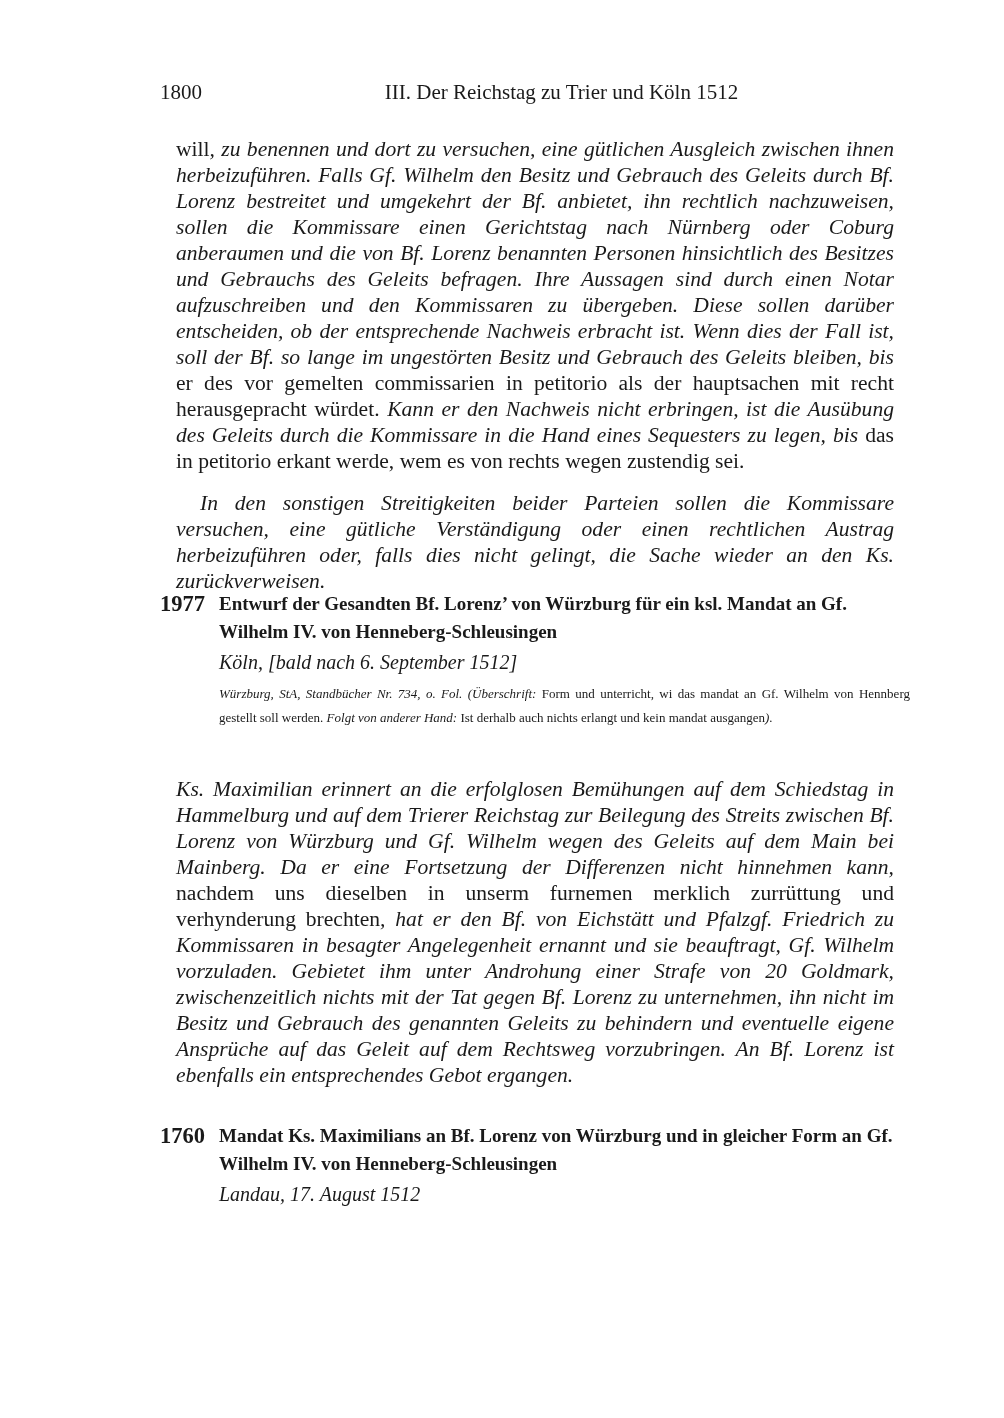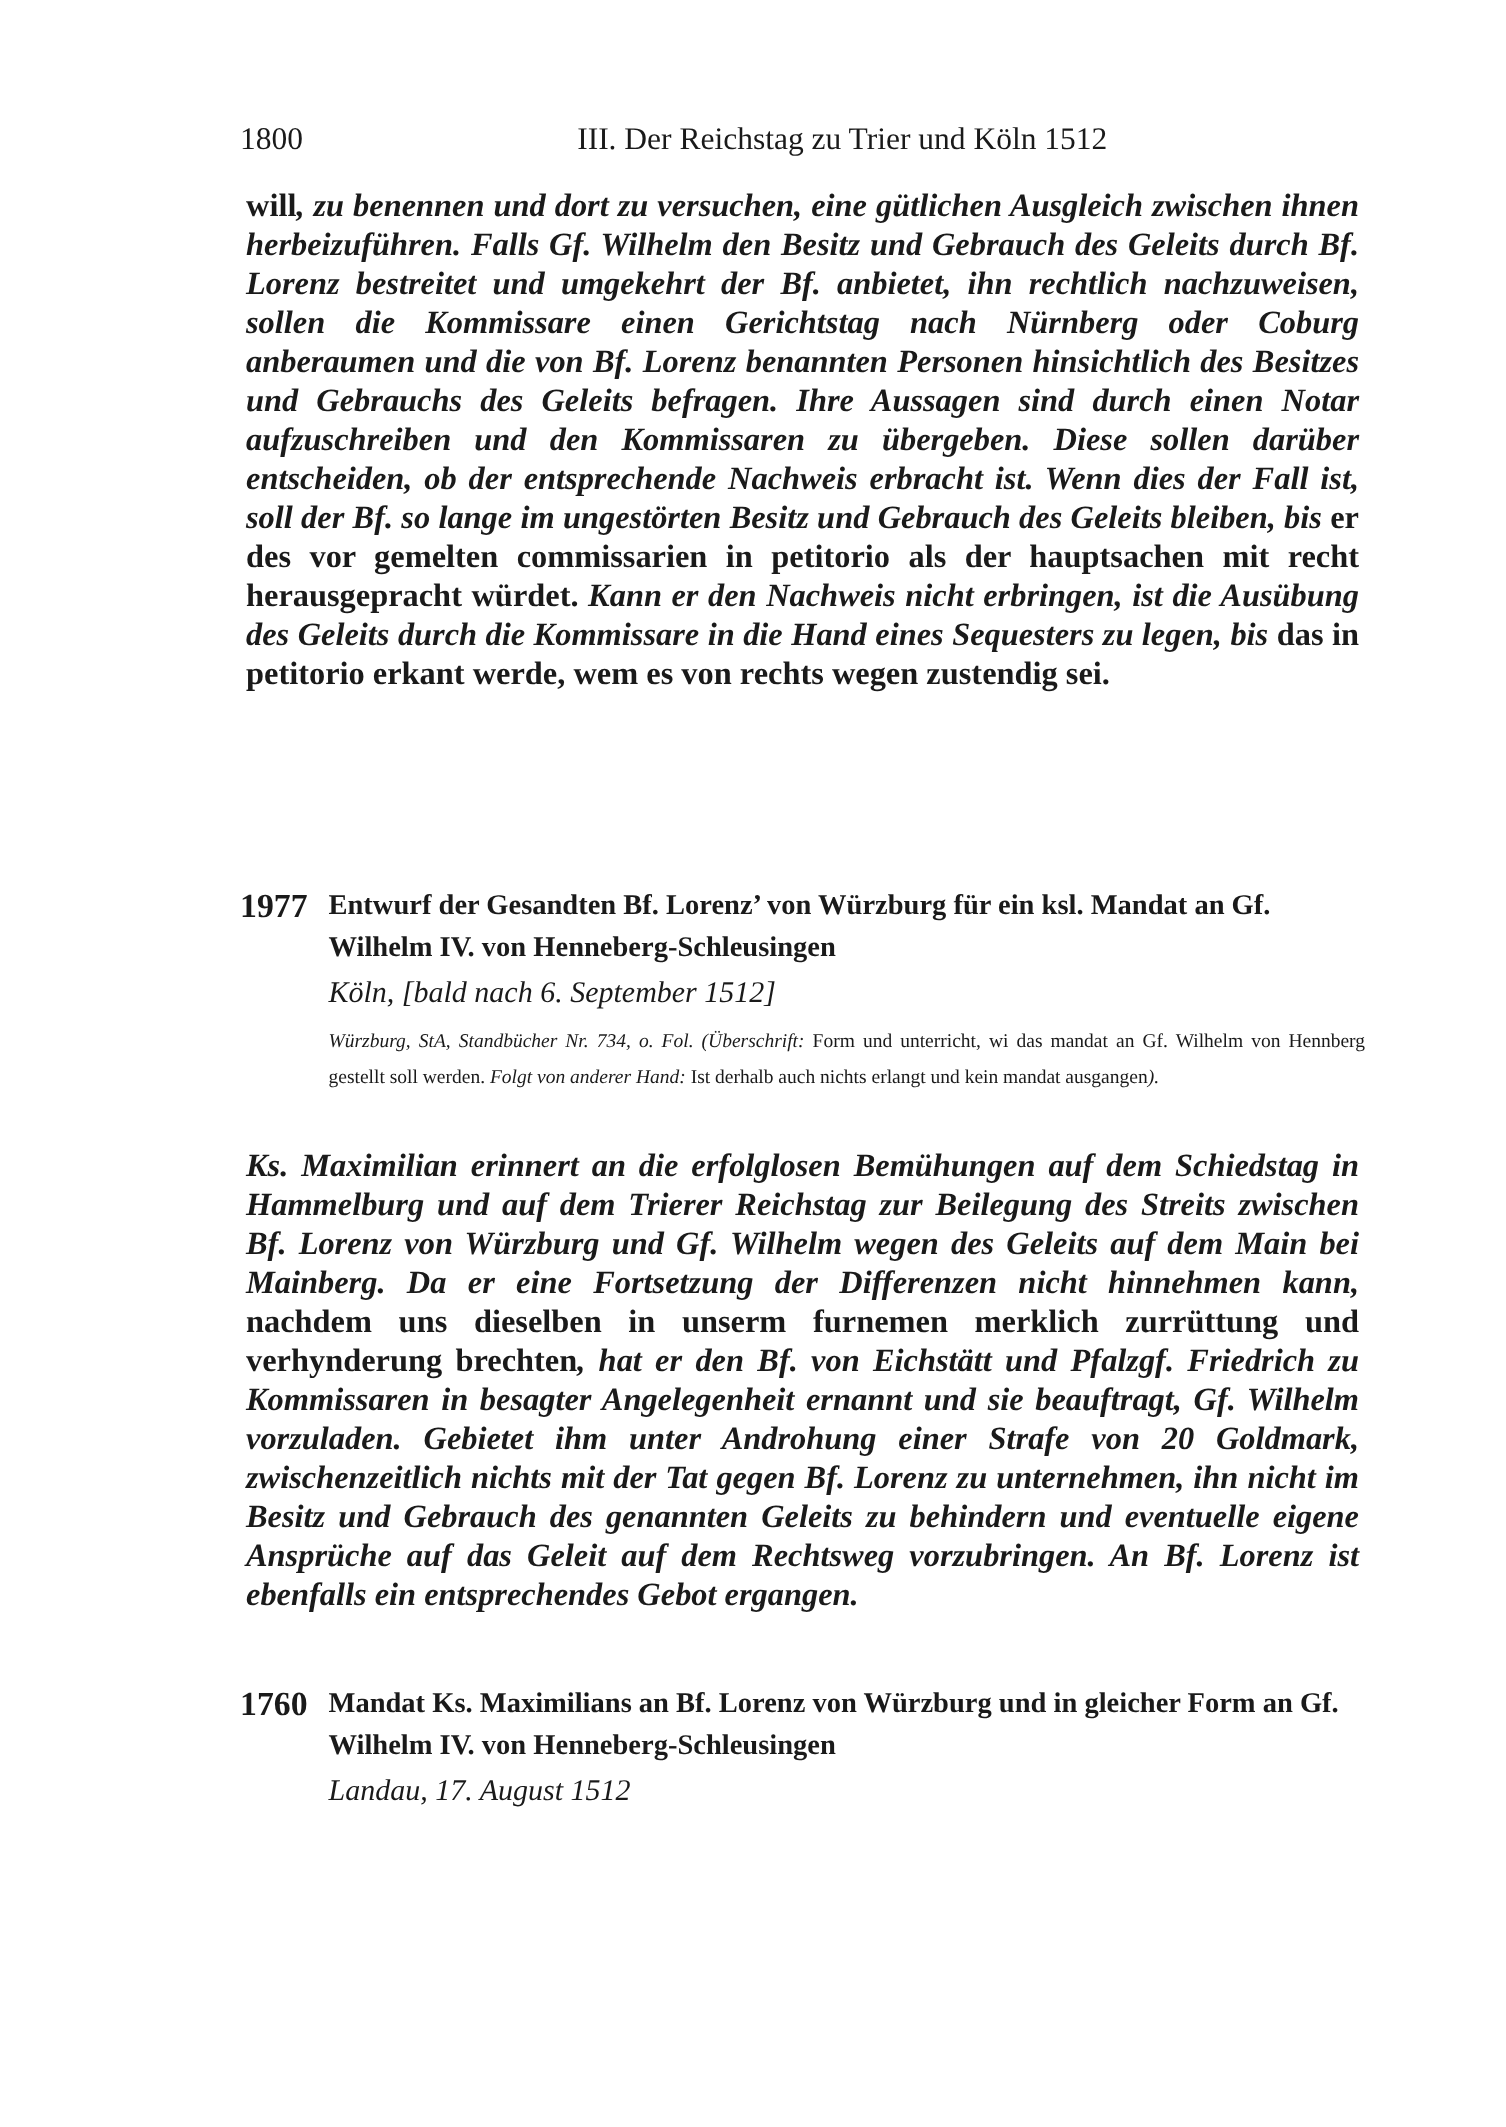--- a/index.html
+++ b/index.html
@@ -13,7 +13,7 @@
   .folio { position: absolute; left: 0; top: 0; }
   .head-title { position: absolute; left: 13px; right: 0; top: 0; text-align: center; padding-left: 40px; }
   .body-block { position: absolute; left: 0; width: 750px; }
-  .para { font-size: 21.6px; line-height: 26px; text-align: justify; margin: 4px; hyphens: none; font-weight: bold; }
+  .para { font-size: 21.6px; line-height: 26px; text-align: justify; margin: 16px; hyphens: none; }
   .para.indent { text-indent: 24px; }
   i, .it { font-style: italic; }
   .entry-head { position: absolute; left: 0; width: 750px; }

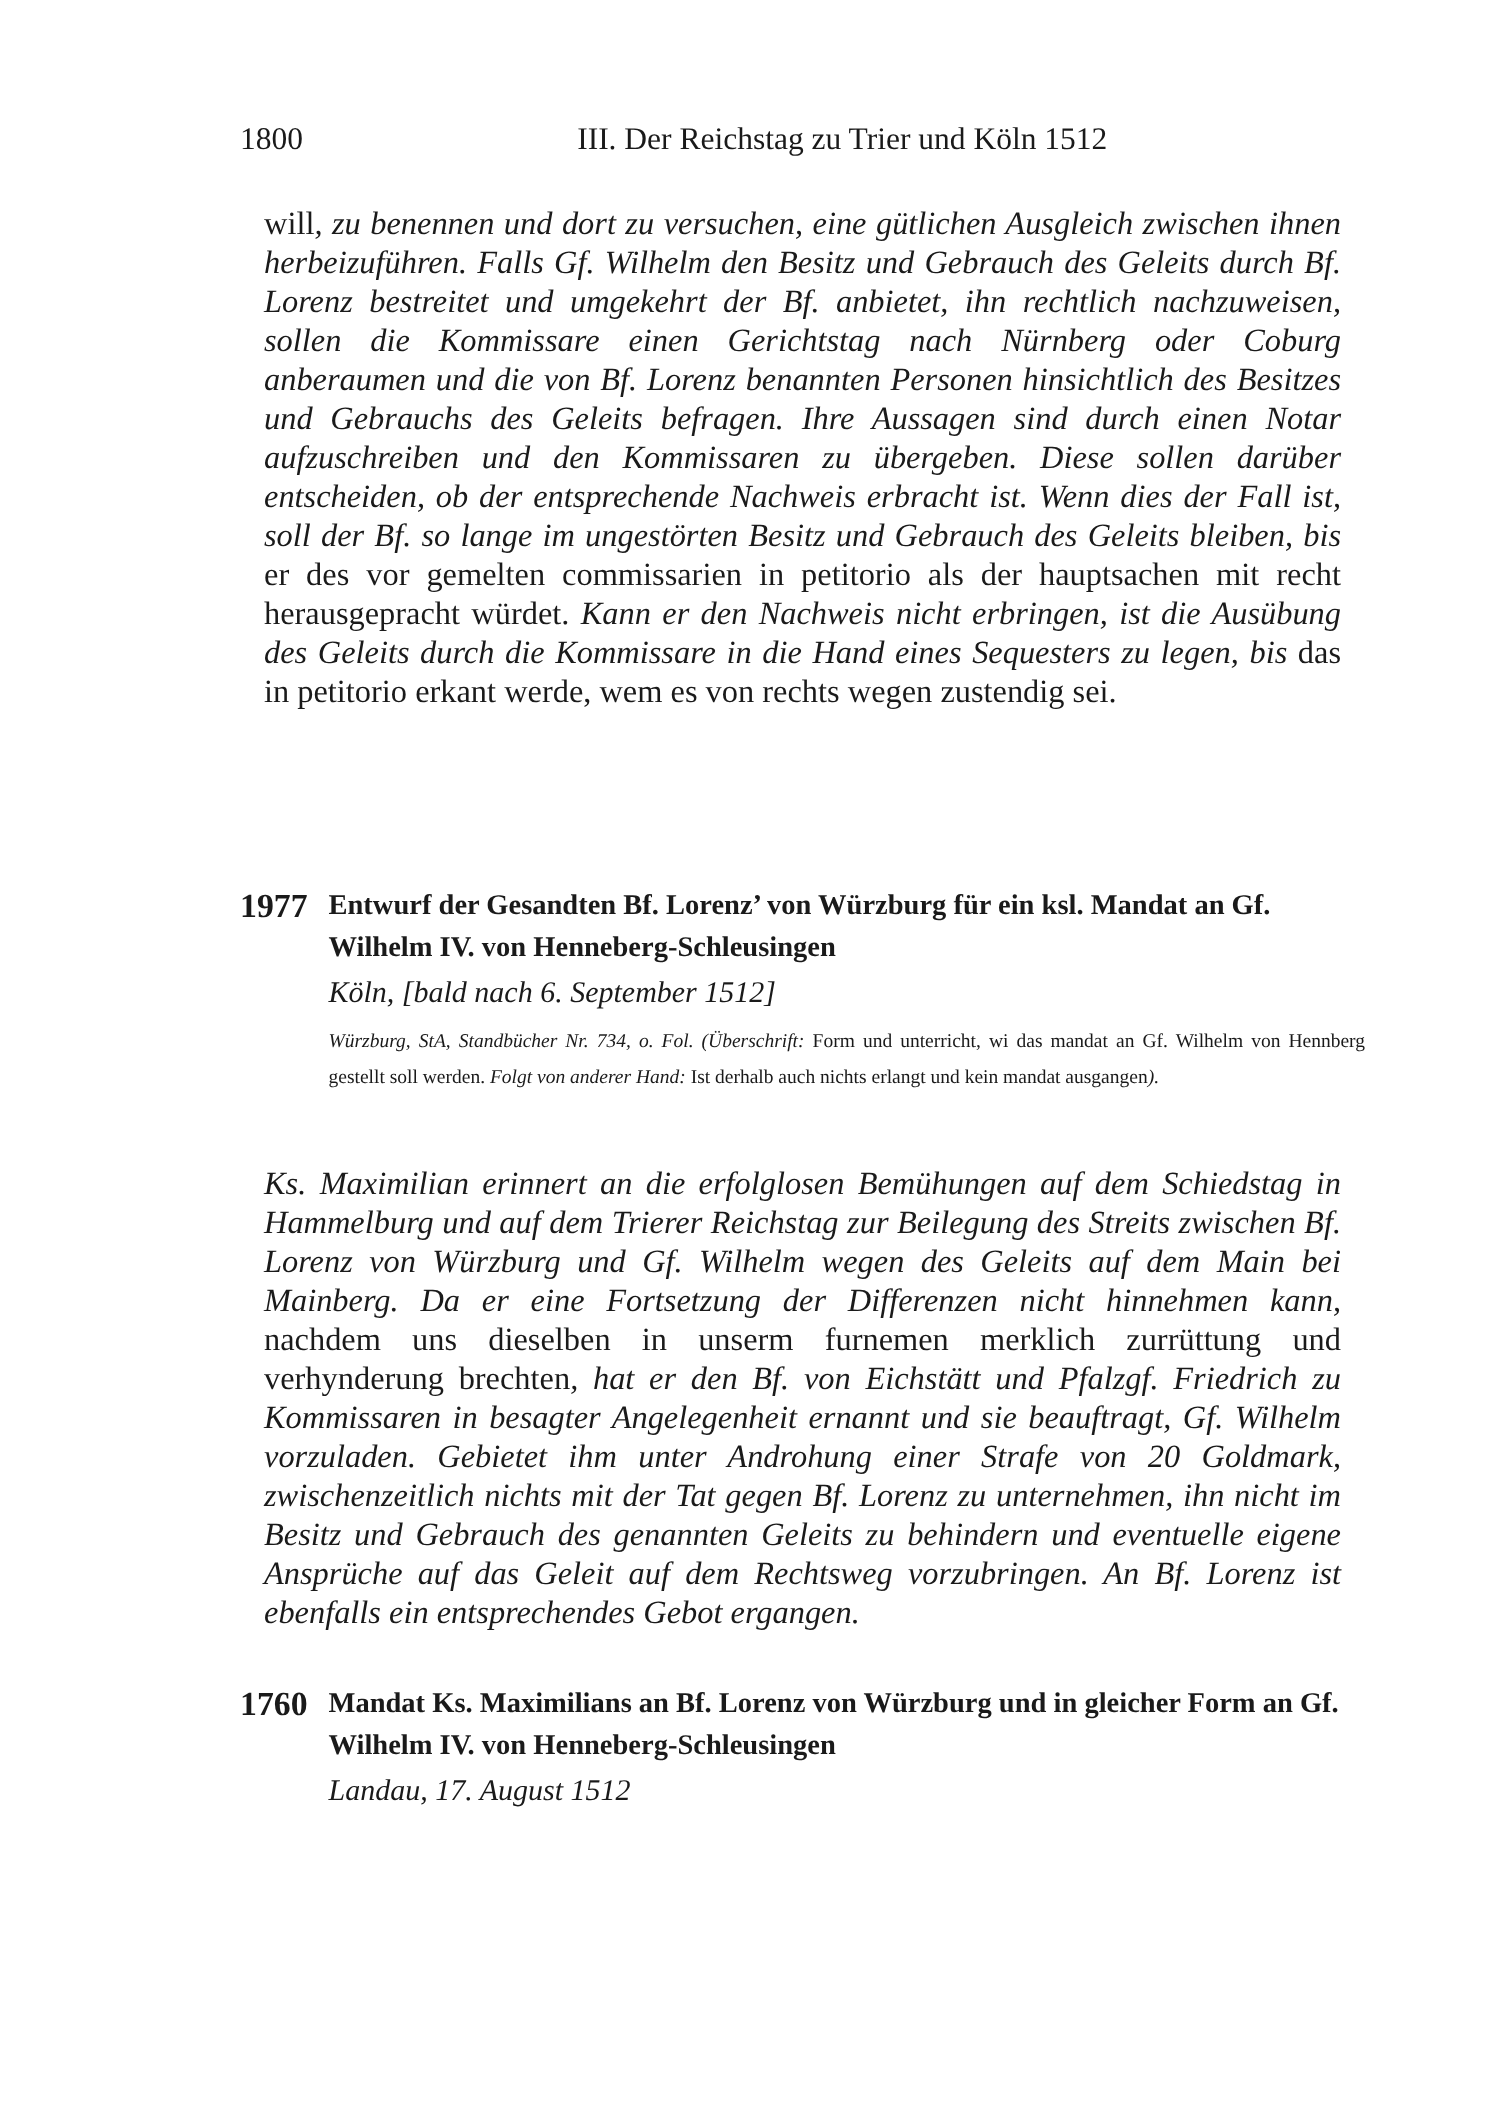--- a/index.html
+++ b/index.html
@@ -36,6 +36,7 @@
     <p class="para">
       <span>will</span><span class="it">, zu benennen und dort zu versuchen, eine gütlichen Ausgleich zwischen ihnen herbeizuführen. Falls Gf. Wilhelm den Besitz und Gebrauch des Geleits durch Bf. Lorenz bestreitet und umgekehrt der Bf. anbietet, ihn rechtlich nachzuweisen, sollen die Kommissare einen Gerichtstag nach Nürnberg oder Coburg anberaumen und die von Bf. Lorenz benannten Personen hinsichtlich des Besitzes und Gebrauchs des Geleits befragen. Ihre Aussagen sind durch einen Notar aufzuschreiben und den Kommissaren zu übergeben. Diese sollen darüber entscheiden, ob der entsprechende Nachweis erbracht ist. Wenn dies der Fall ist, soll der Bf. so lange im ungestörten Besitz und Gebrauch des Geleits bleiben, bis</span><span> er des vor gemelten commissarien in petitorio als der hauptsachen mit recht herausgepracht würdet. </span><span class="it">Kann er den Nachweis nicht erbringen, ist die Ausübung des Geleits durch die Kommissare in die Hand eines Sequesters zu legen, bis</span><span> das in petitorio erkant werde, wem es von rechts wegen zustendig sei.</span>
     </p>
+    <p class="para indent it">In den sonstigen Streitigkeiten beider Parteien sollen die Kommissare versuchen, eine gütliche Verständigung oder einen rechtlichen Austrag herbeizuführen oder, falls dies nicht gelingt, die Sache wieder an den Ks. zurückverweisen.</p>
   </div>
 
   <div class="entry-head" style="top:590px;">

